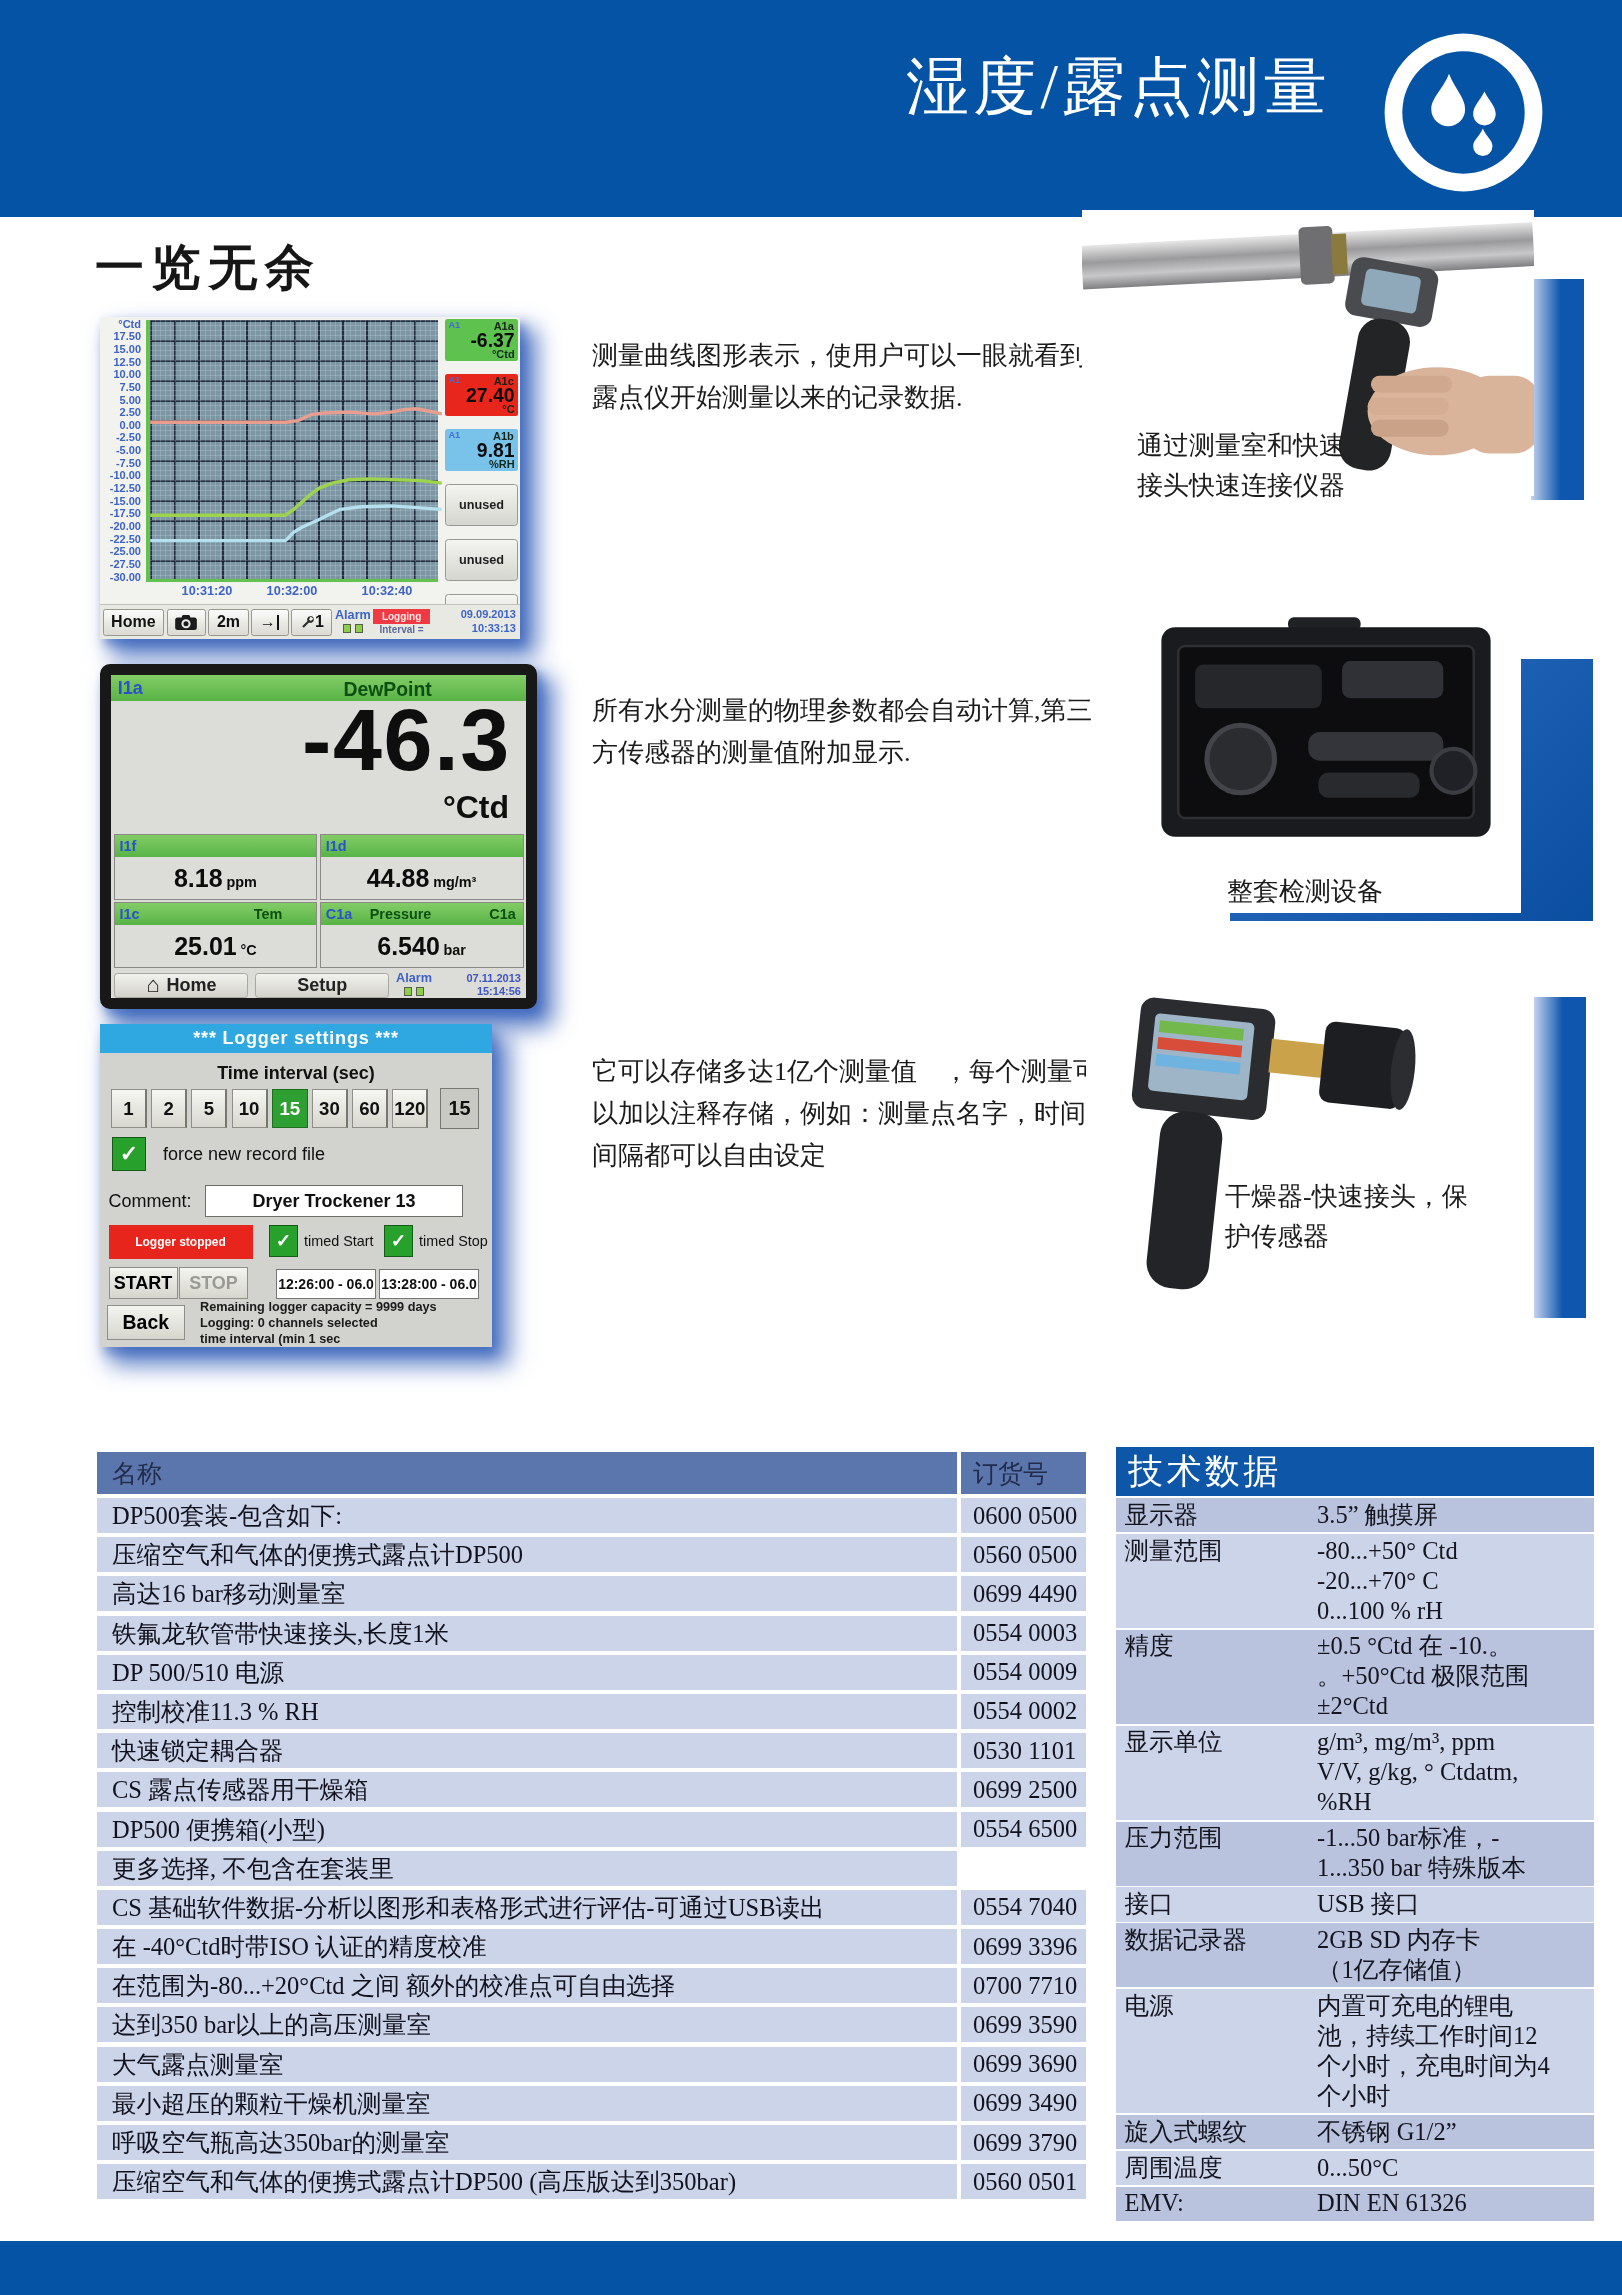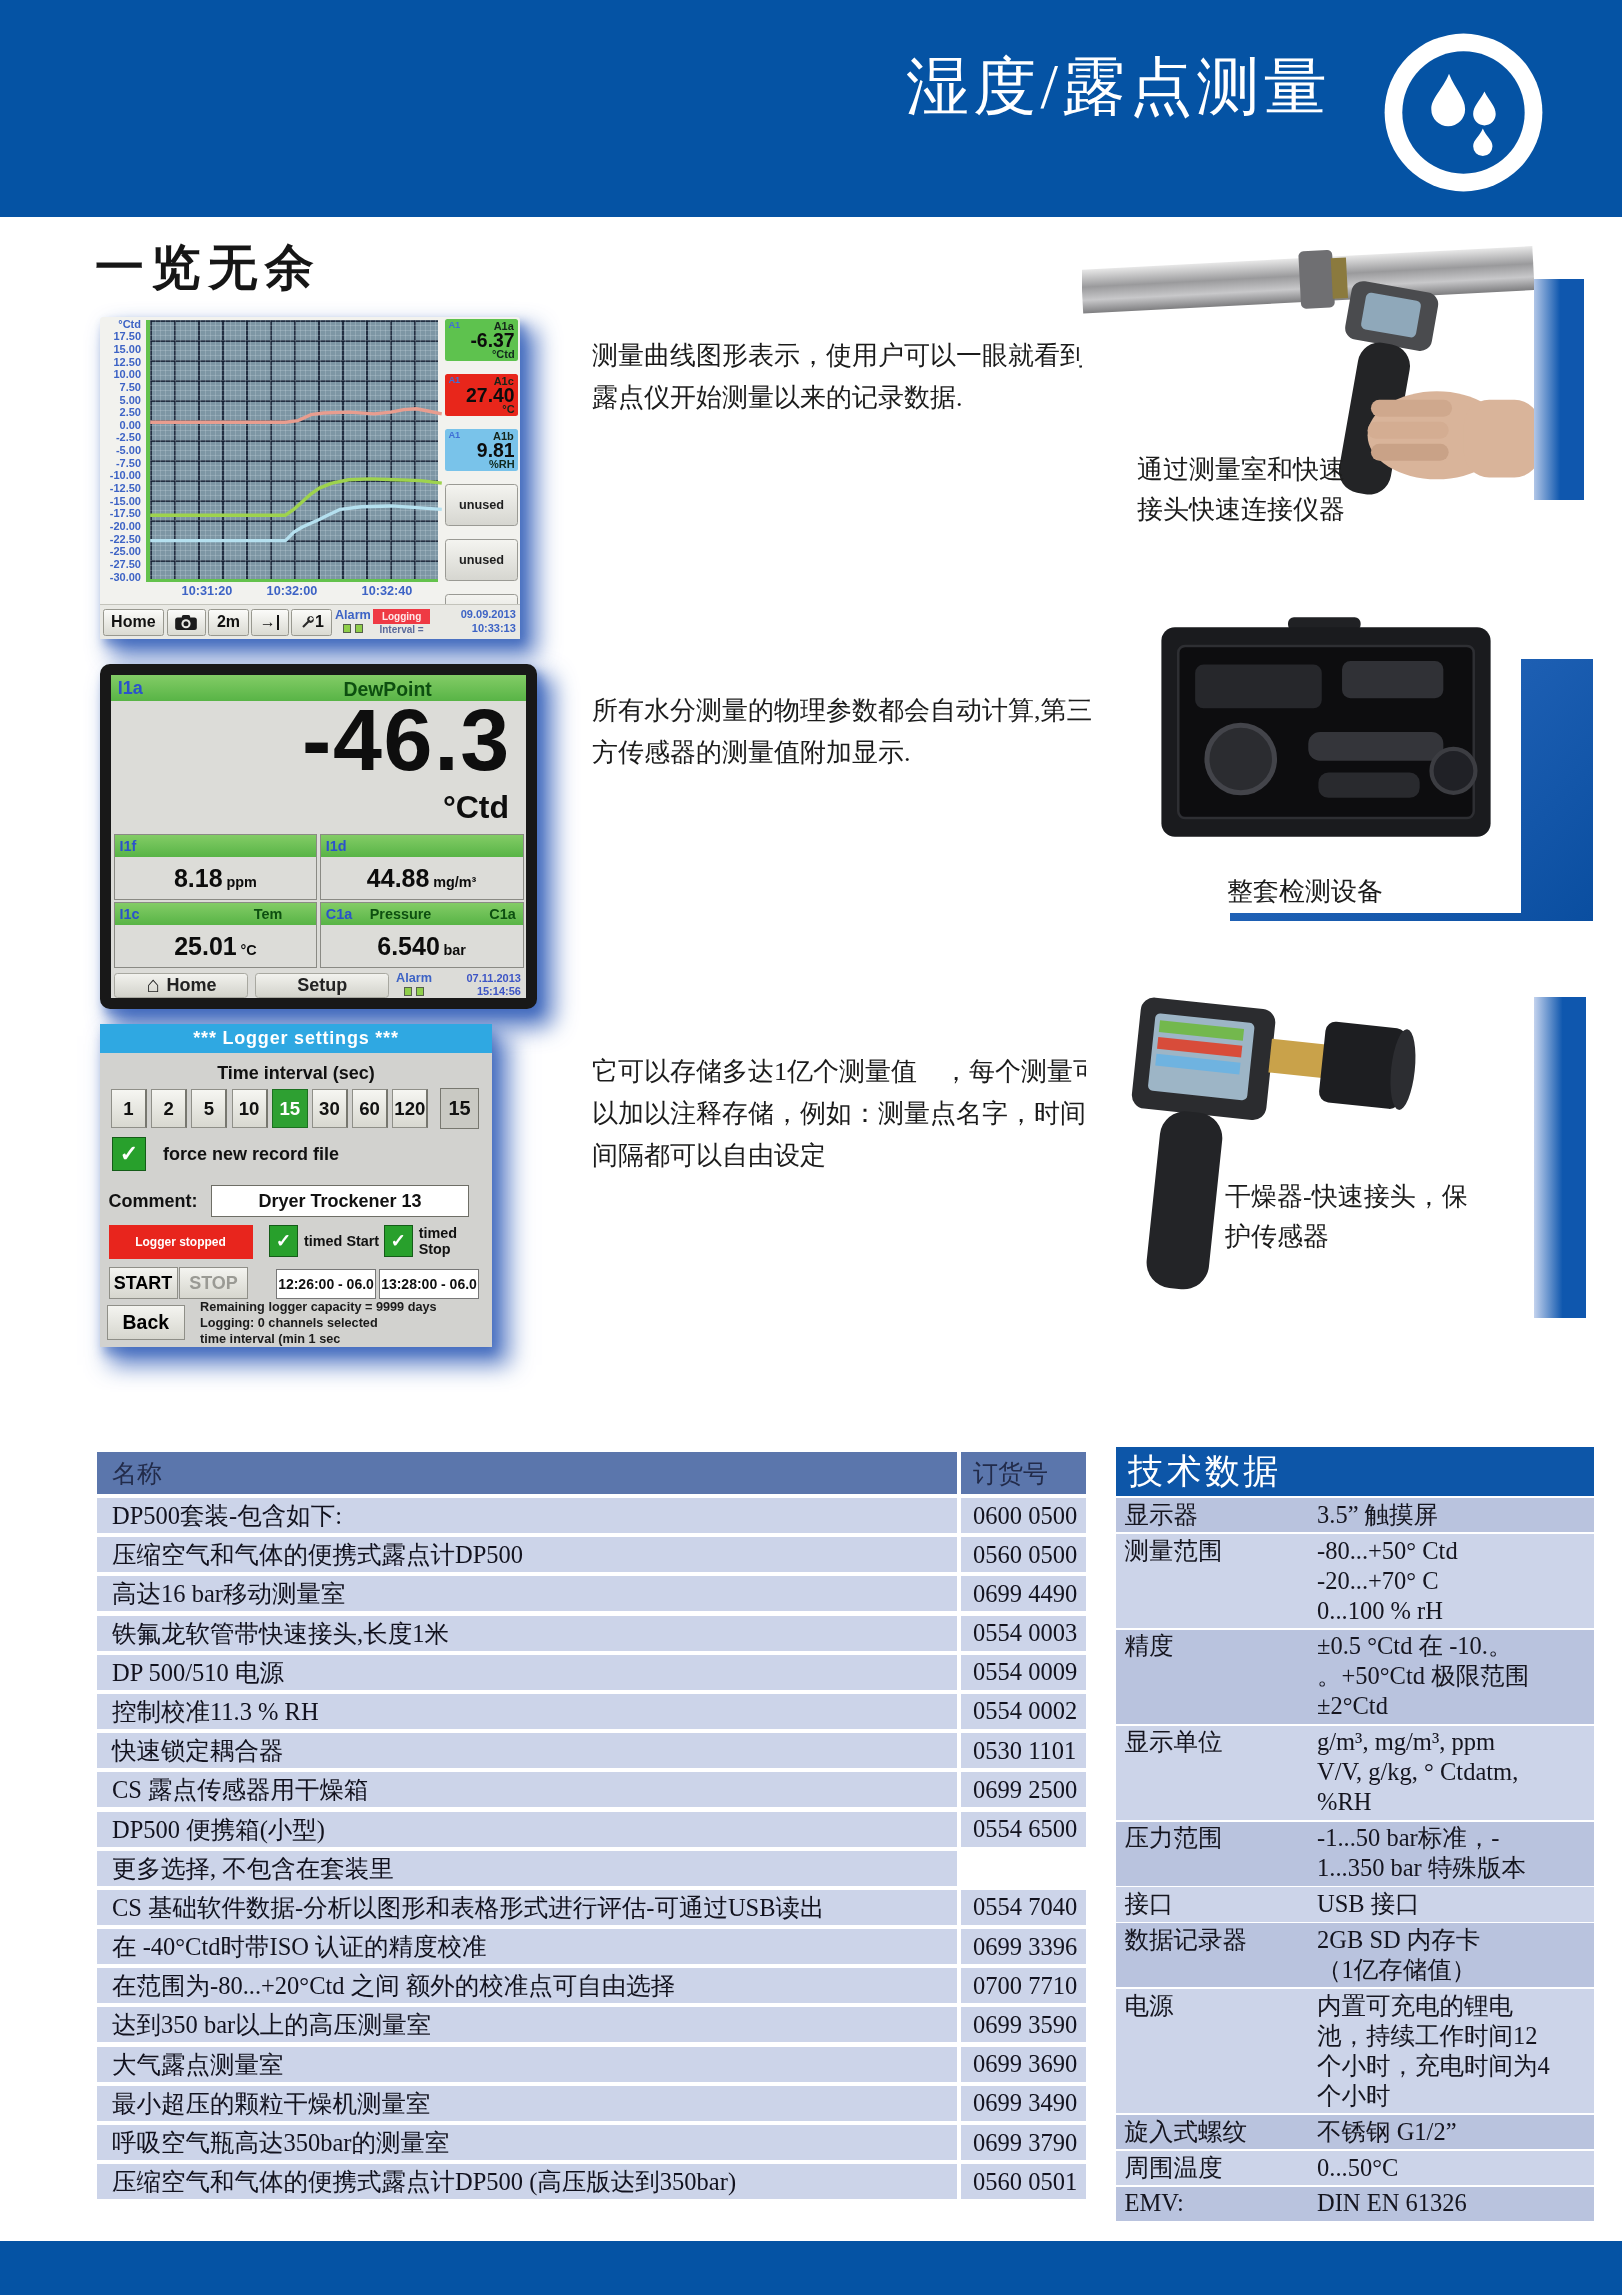--- a/index.html
+++ b/index.html
@@ -252,7 +252,7 @@
 露点仪开始测量以来的记录数据.</p>
 
 <div class="abs bluebar" style="left:1531px; top:279px; width:53px; height:221px;"></div>
-<div class="abs photobox" style="left:1082px; top:210px; width:452px; height:286px;margin-top:24px;">
+<div class="abs photobox" style="left:1082px; top:210px; width:452px; height:286px;">
   <svg width="452" height="286" viewBox="0 0 535 338">
     <defs>
       <linearGradient id="pipe" x1="0" y1="0" x2="0" y2="1">

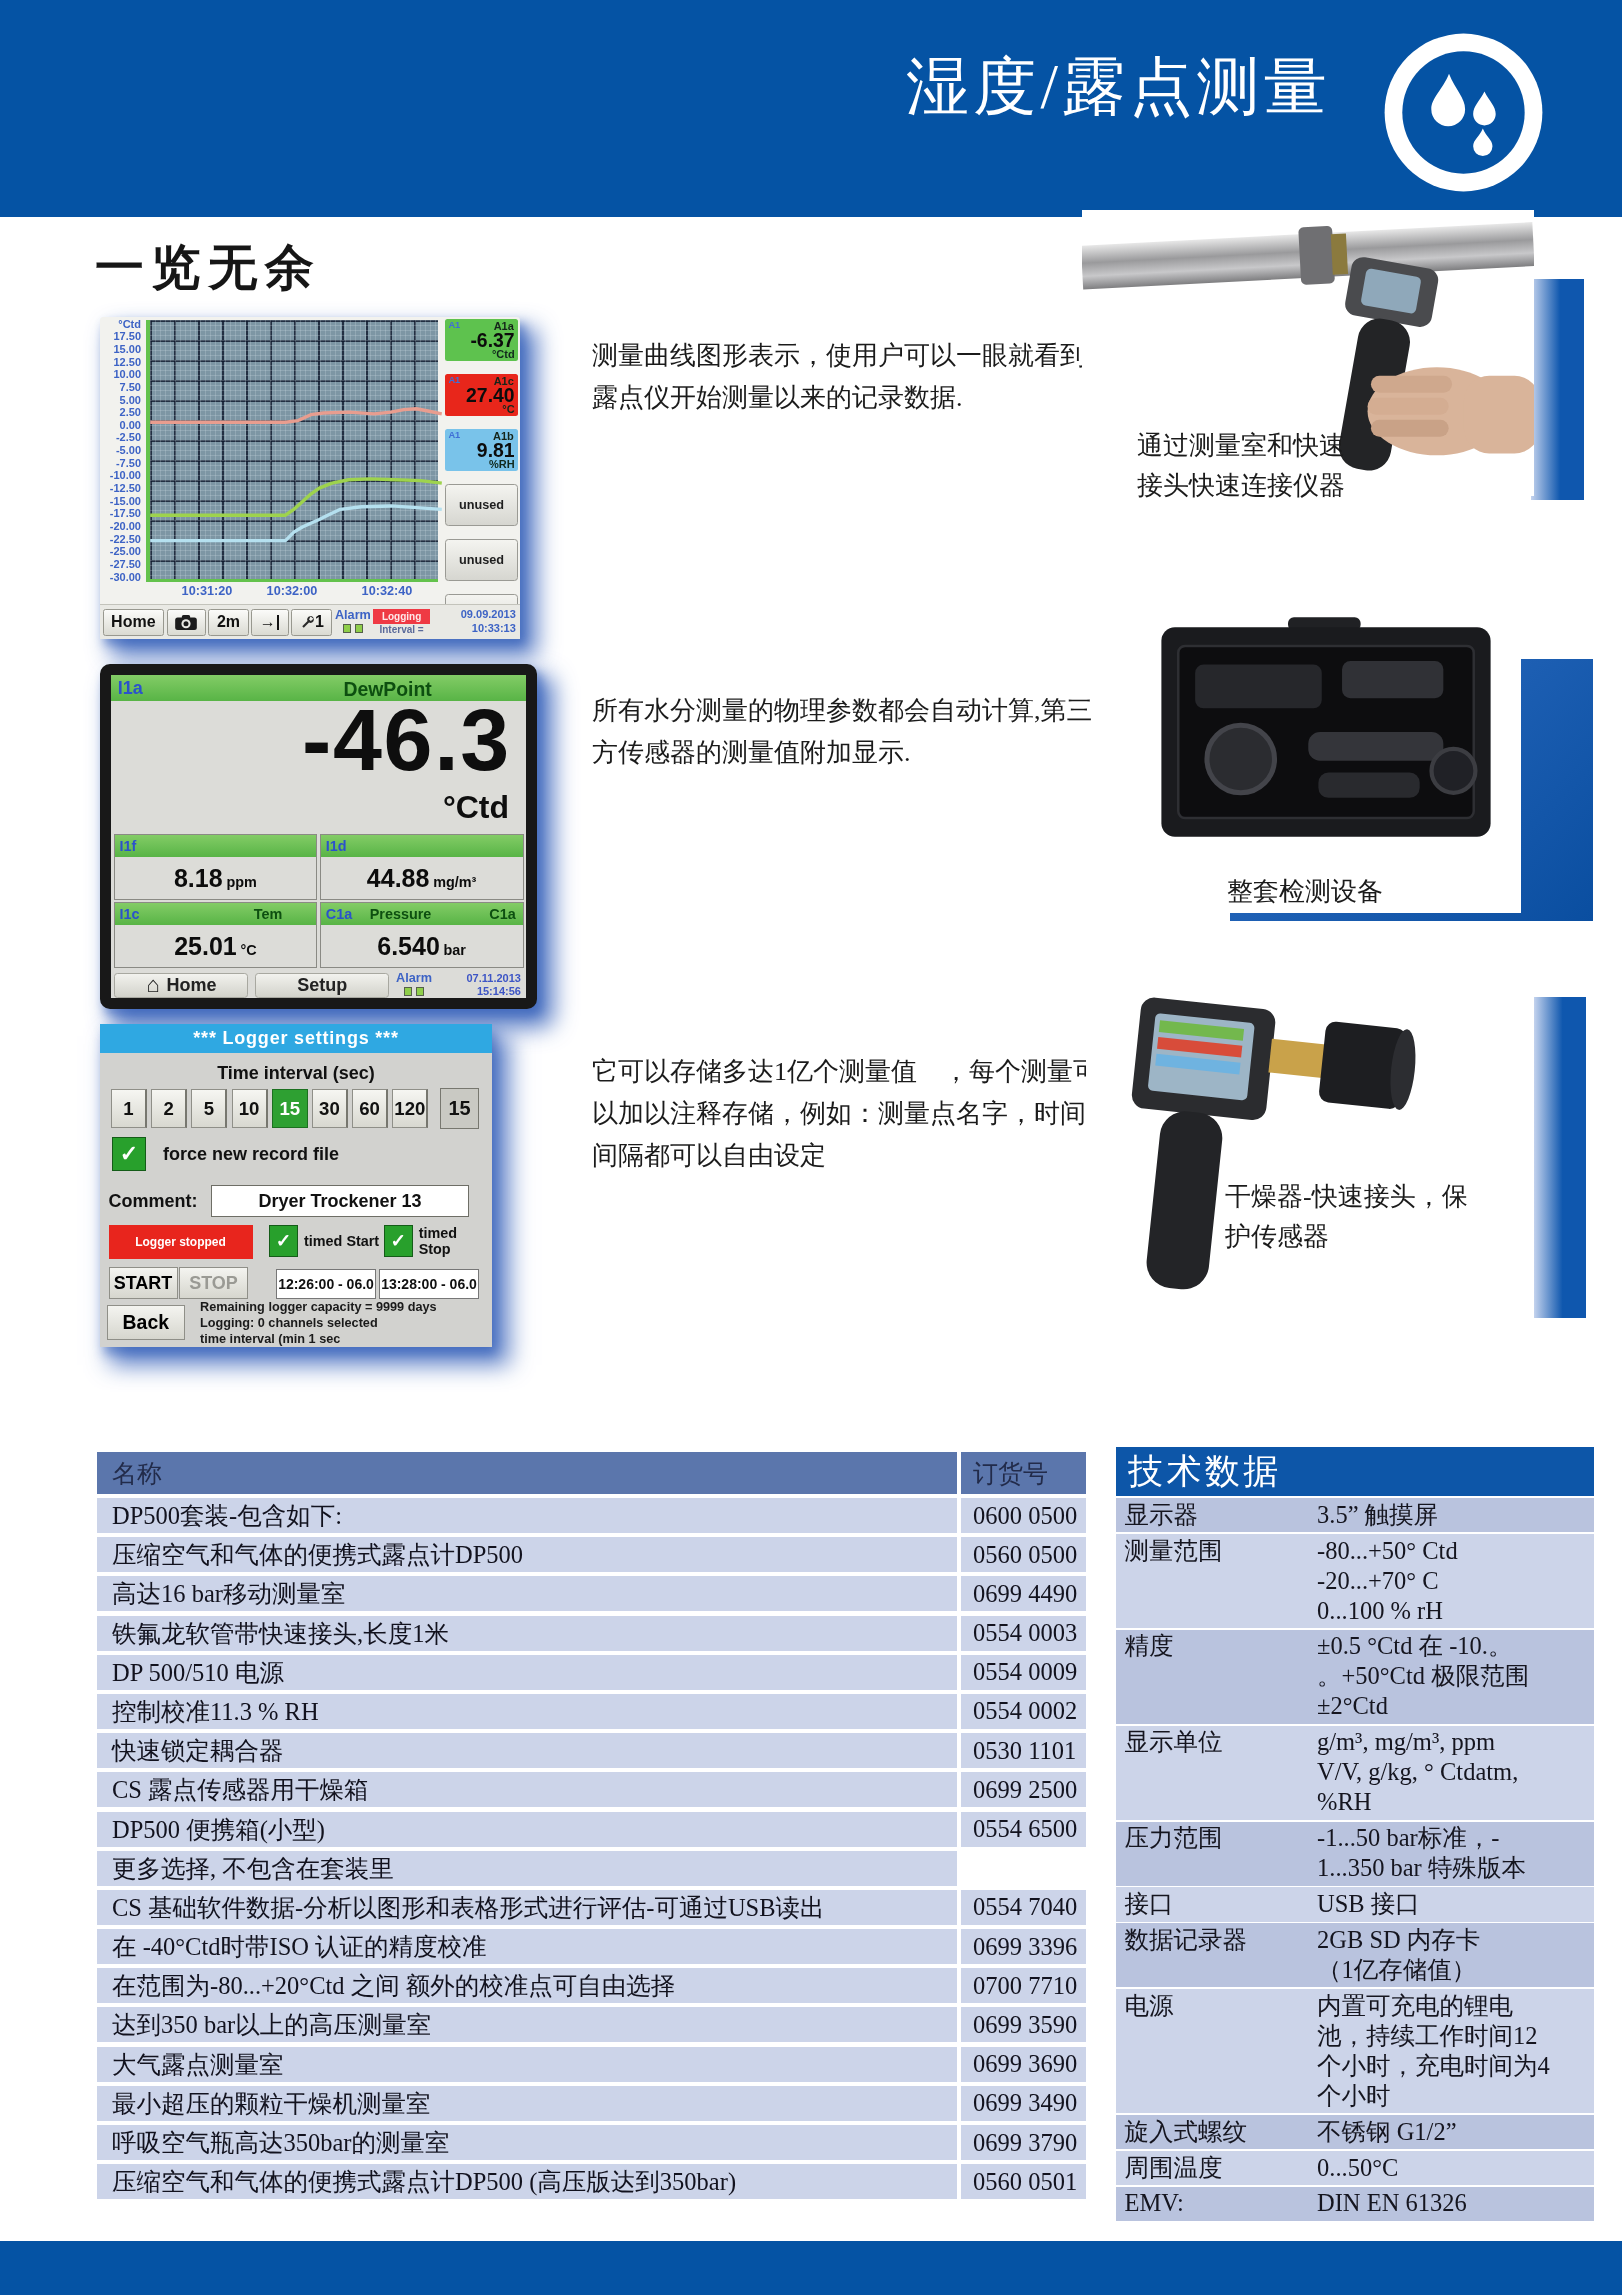--- a/index.html
+++ b/index.html
@@ -97,7 +97,7 @@
   .chk { background:#28a02c; border:1.7px solid #145c18; color:#fff; display:flex; align-items:center; justify-content:center; font-weight:bold; }
   .s3-chkrow { position:absolute; left:12px; top:113px; display:flex; align-items:center; gap:17px; }
   .s3-chkrow .chk { width:34px; height:34px; font-size:22px; }
-  .s3-lbl { font-weight:bold; font-size:18px; color:#111; }
+  .s3-lbl { font-weight:normal; font-size:18px; color:#111; }
   .s3-commentrow { position:absolute; left:8.5px; top:161px; display:flex; align-items:center; gap:13.5px; }
   .s3-input { width:258px; height:32px; background:#fff; border:1.7px solid #6e6e66; display:flex; align-items:center; justify-content:center;
     font-weight:bold; font-size:18px; color:#111; }

